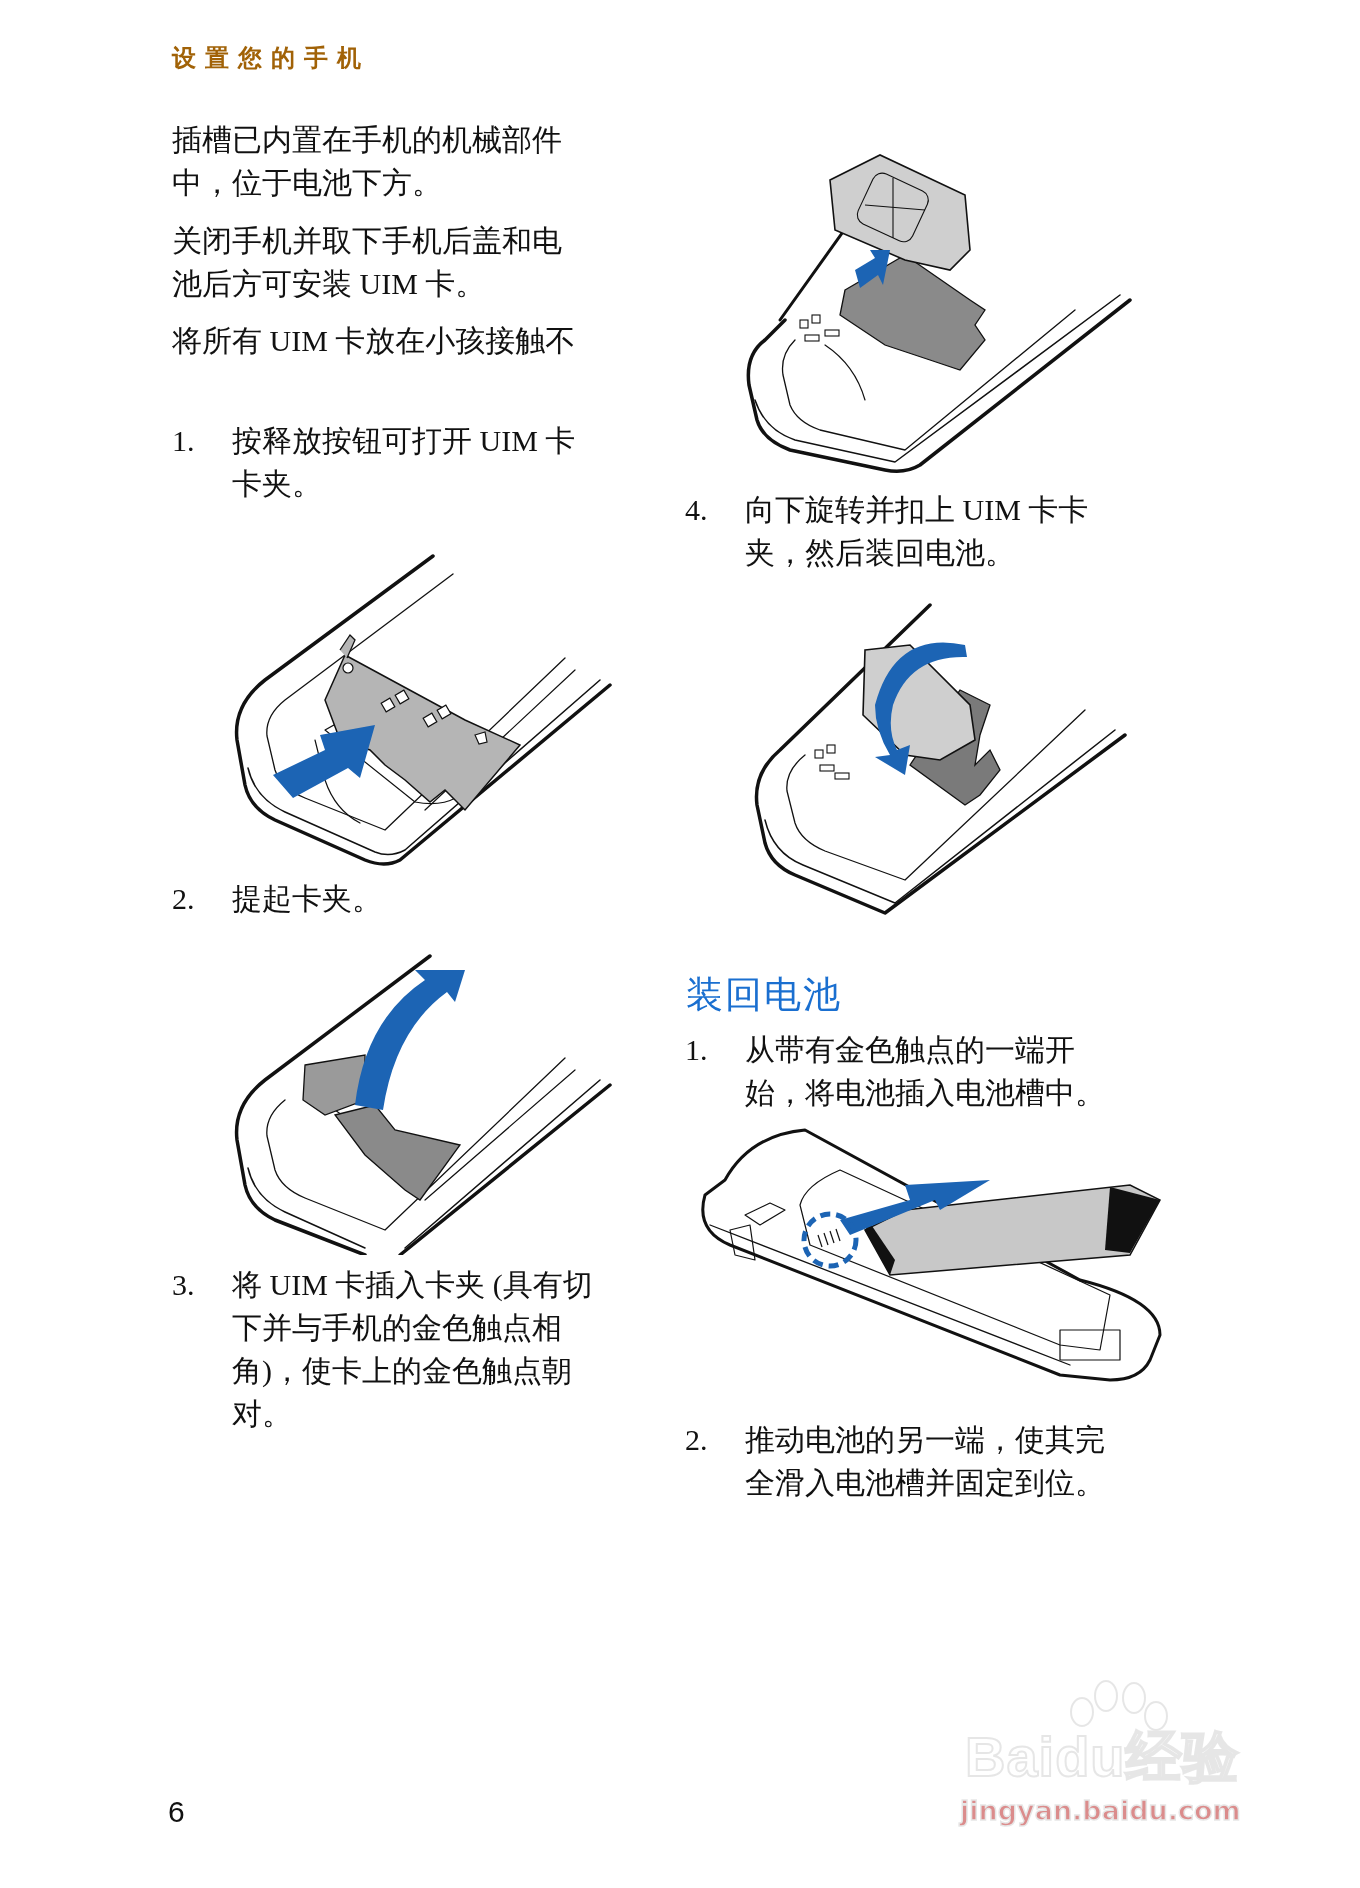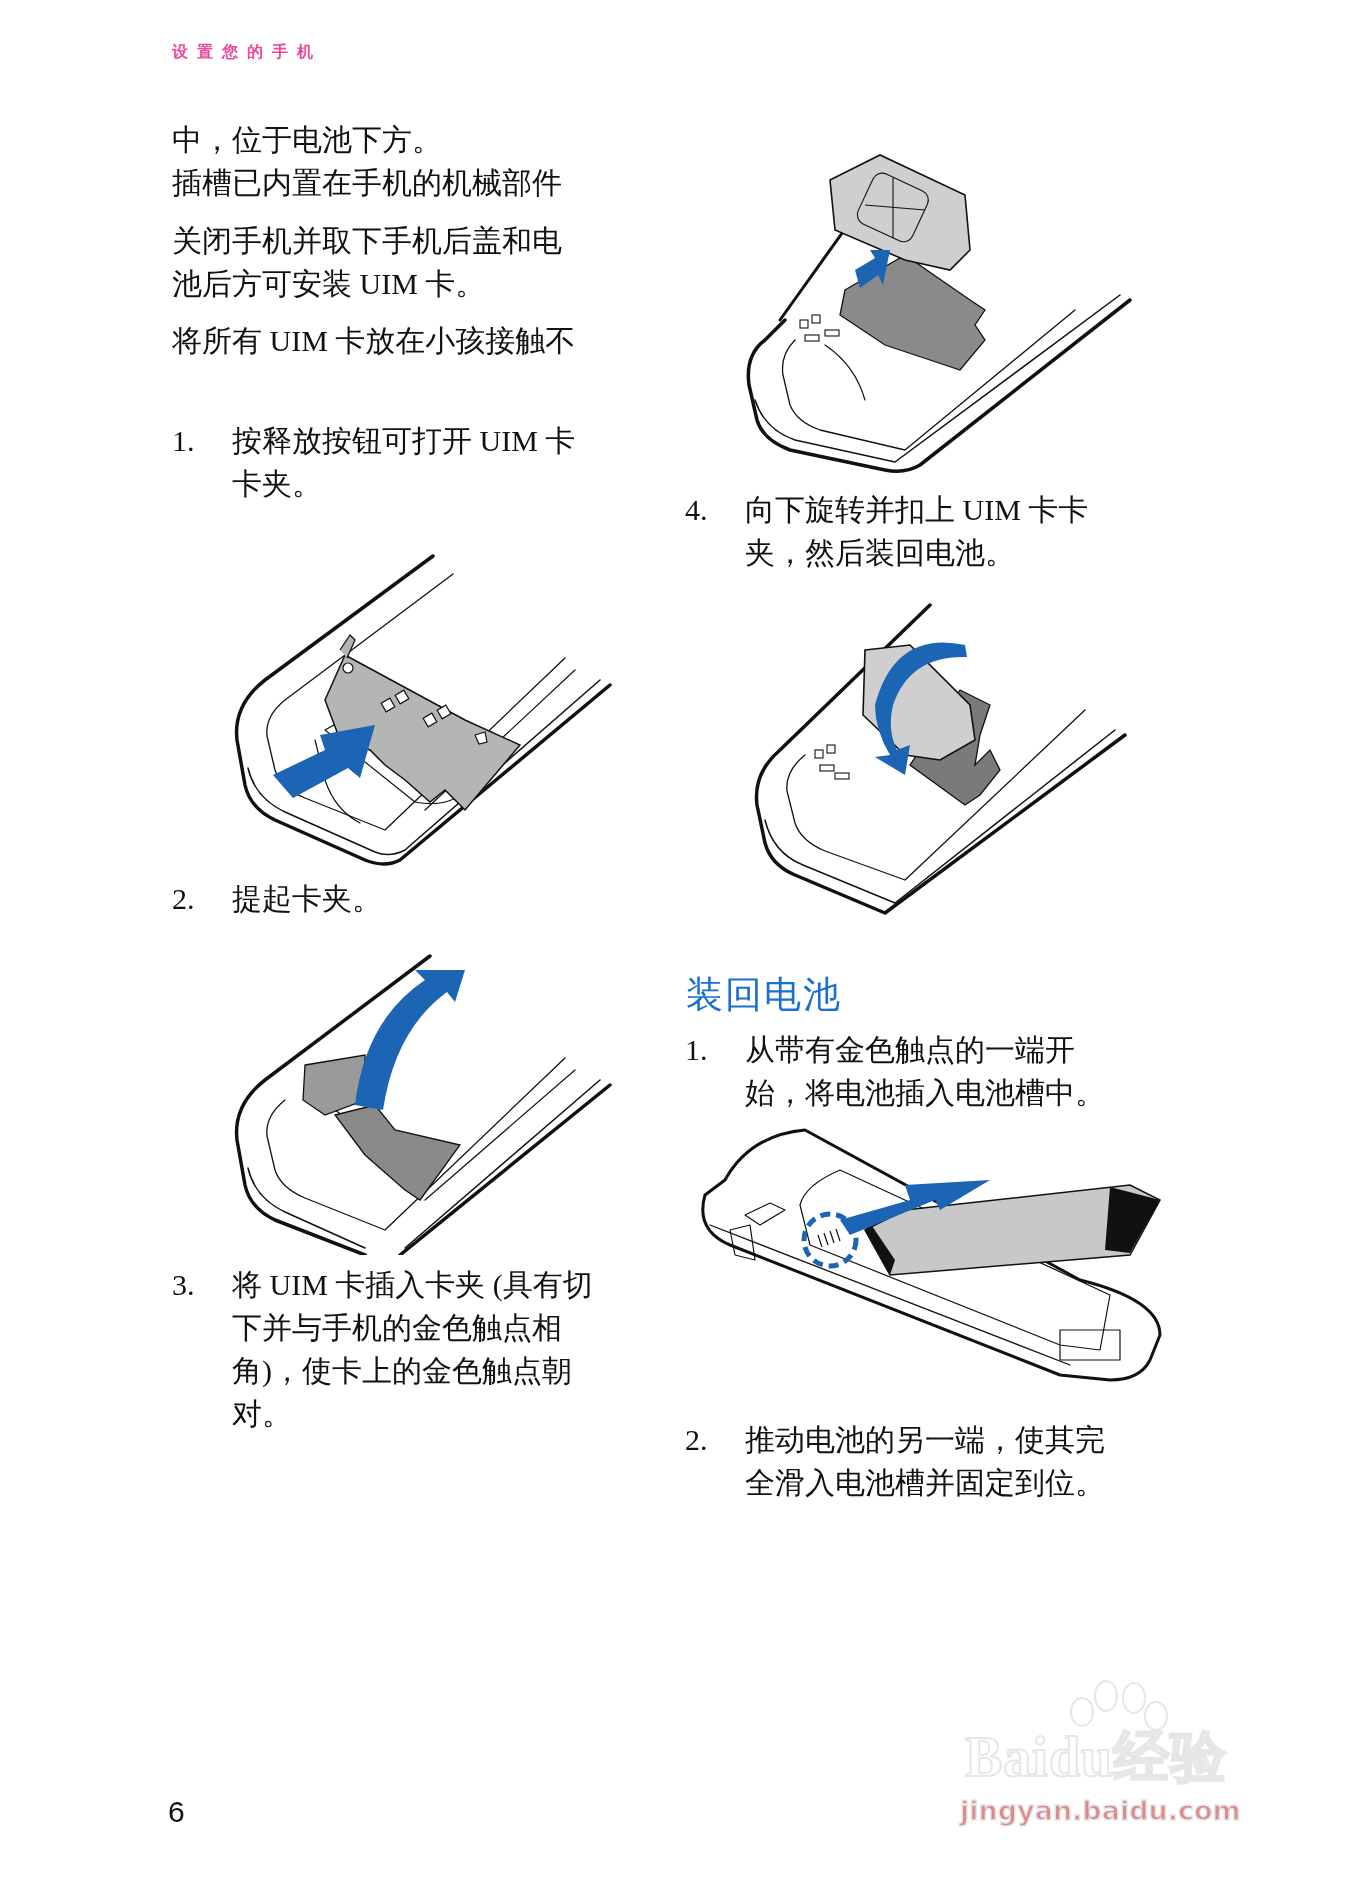--- a/index.html
+++ b/index.html
@@ -7,7 +7,7 @@
          font-family: "Liberation Serif", "DejaVu Serif", serif; color: #111; }
   .abs { position: absolute; }
   .header { left: 172px; top: 42px; font-family: Liberation Serif, serif;
-            font-weight: bold; font-size: 16px; letter-spacing: 9px; color: #ec4899; }
+            font-weight: bold; font-size: 24px; letter-spacing: 9px; color: #a16207; }
   .para { font-size: 30px; line-height: 43px; width: 490px; }
   .para .line { display: block; white-space: nowrap; }
   .step { font-size: 30px; line-height: 43px; width: 500px; }

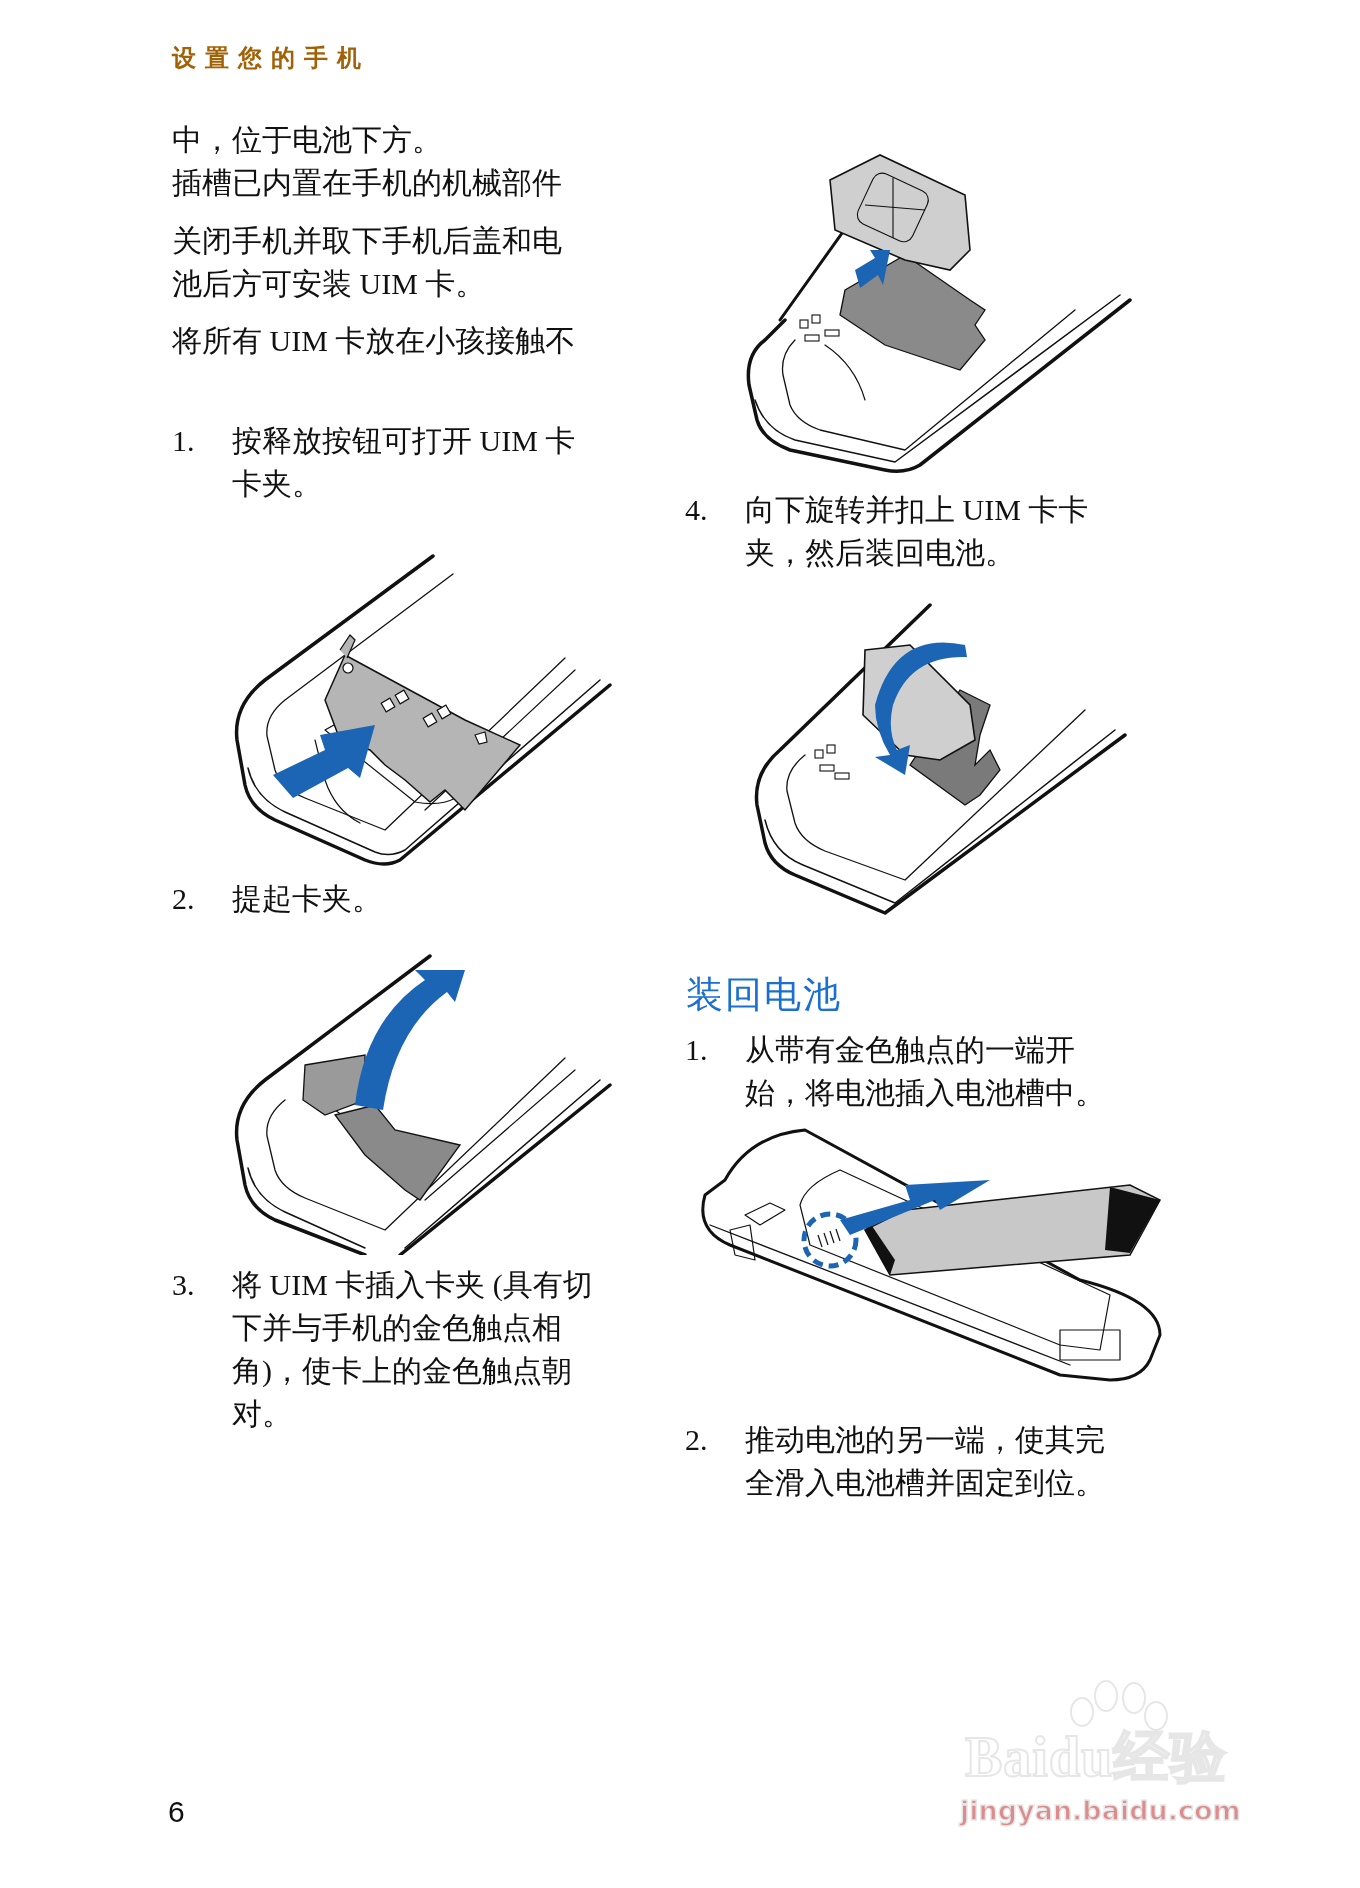--- a/index.html
+++ b/index.html
@@ -31,8 +31,8 @@
 <div class="abs header">设置您的手机</div>
 
 <div class="abs para" style="left:172px; top:118px;">
+  <span class="line">插槽已内置在手机的机械部件</span>
   <span class="line">中，位于电池下方。</span>
-  <span class="line">插槽已内置在手机的机械部件</span>
 </div>
 <div class="abs para" style="left:172px; top:219px;">
   <span class="line">关闭手机并取下手机后盖和电</span>

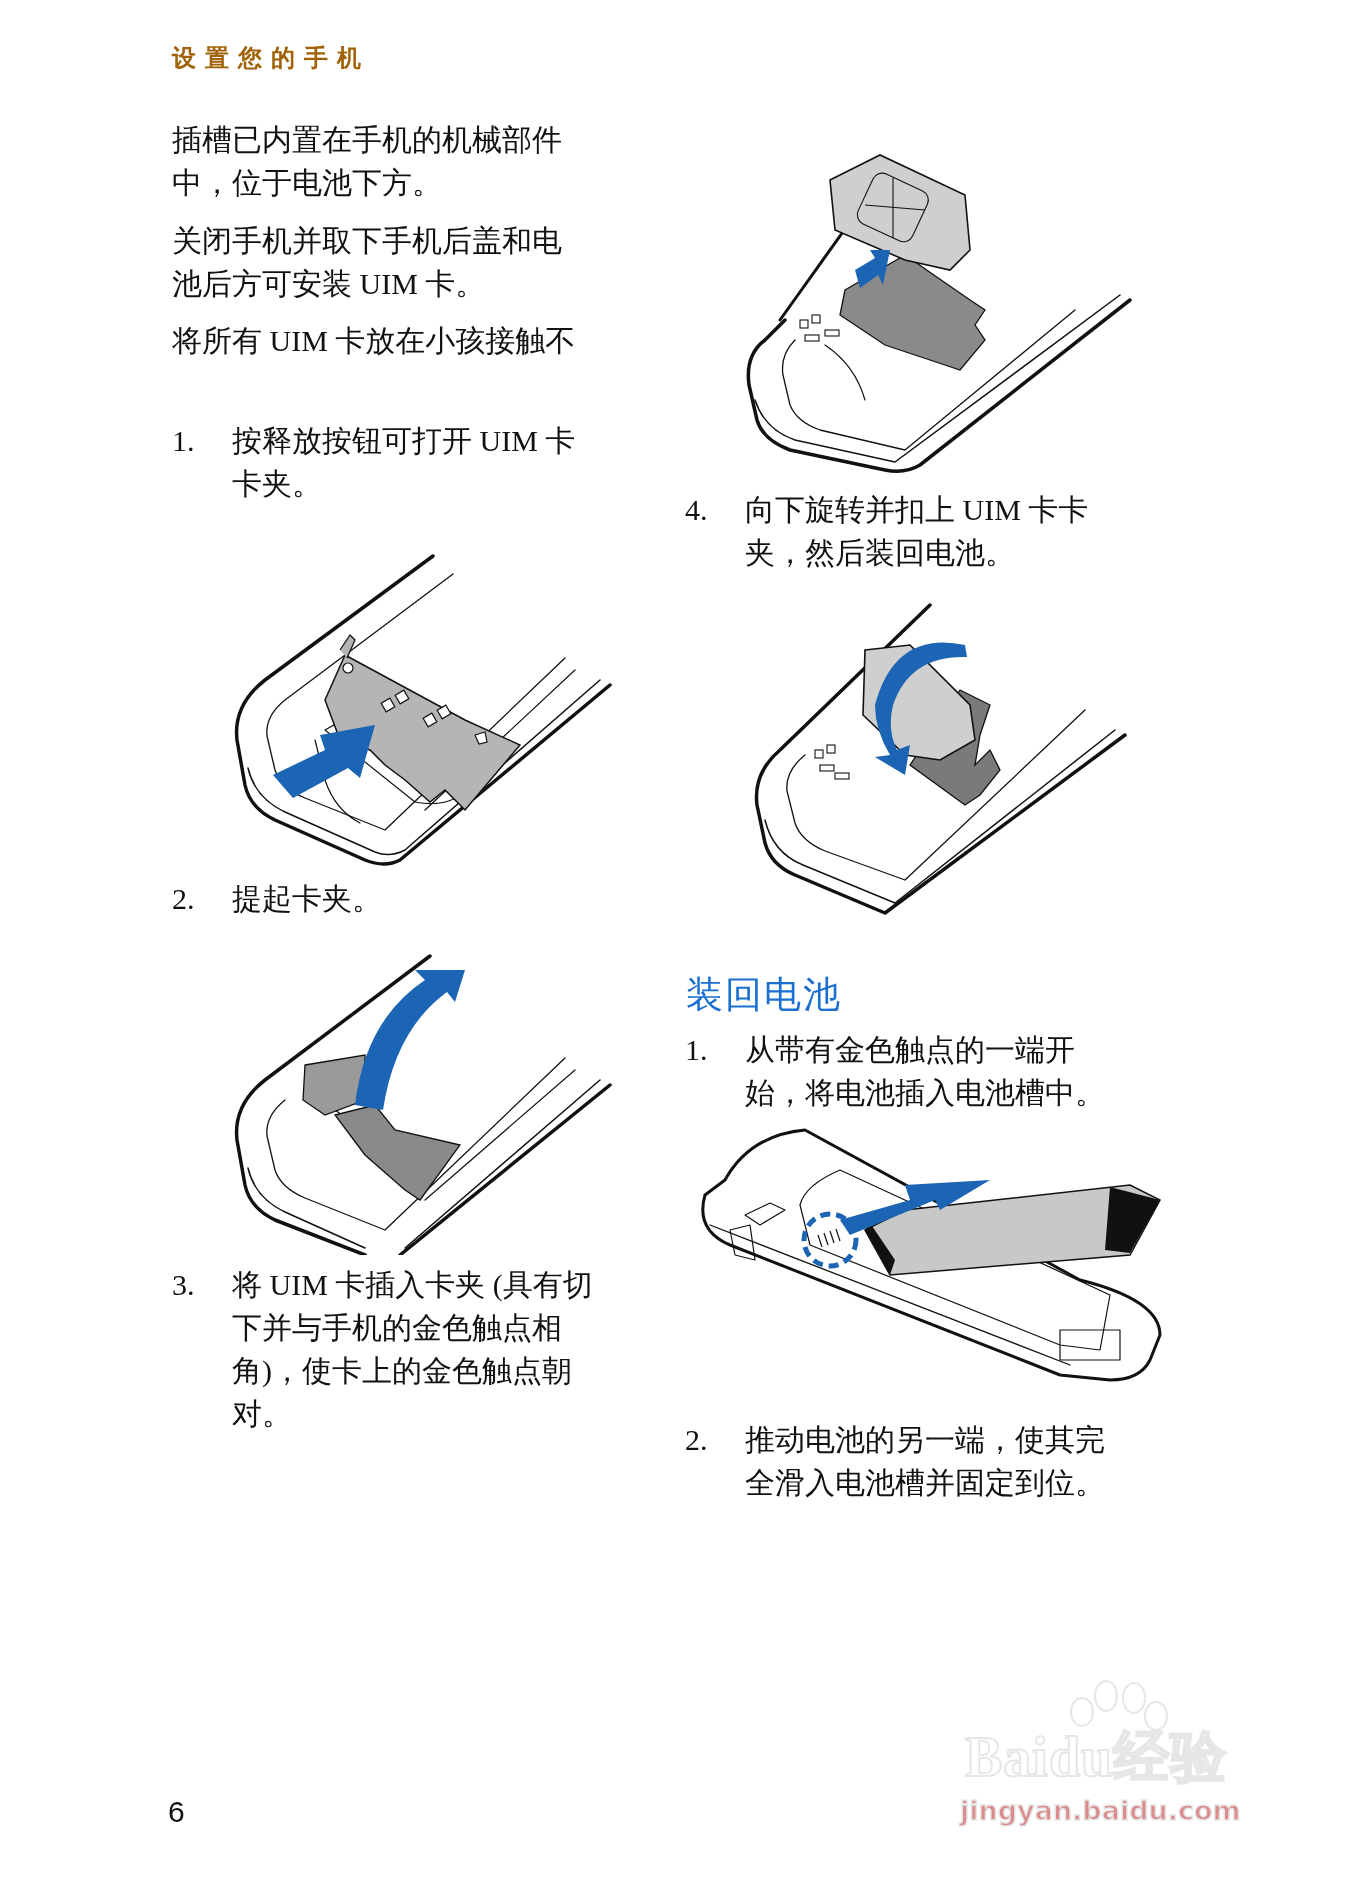--- a/index.html
+++ b/index.html
@@ -20,7 +20,7 @@
   .pagenum { left: 168px; top: 1795px; font-family: "Liberation Sans", "DejaVu Sans", sans-serif;
              font-size: 30px; font-weight: normal; color: #111; }
   .watermark { left: 960px; top: 1680px; width: 310px; height: 160px; opacity: 0.5; }
-  .wm-brand { position: absolute; left: 5px; top: 40px; font-family: Liberation Serif, serif; font-weight: bold;
+  .wm-brand { position: absolute; left: 5px; top: 40px; font-family: Liberation Sans, sans-serif; font-weight: bold;
               font-size: 56px; color: #fff; -webkit-text-stroke: 2px #cfcfcf; letter-spacing: 1px; }
   .wm-url { position: absolute; left: 0; top: 115px; font-family: "DejaVu Sans", sans-serif; font-weight: bold;
             font-size: 27px; color: #b91c1c; -webkit-text-stroke: 1.5px #cfcfcf; }

